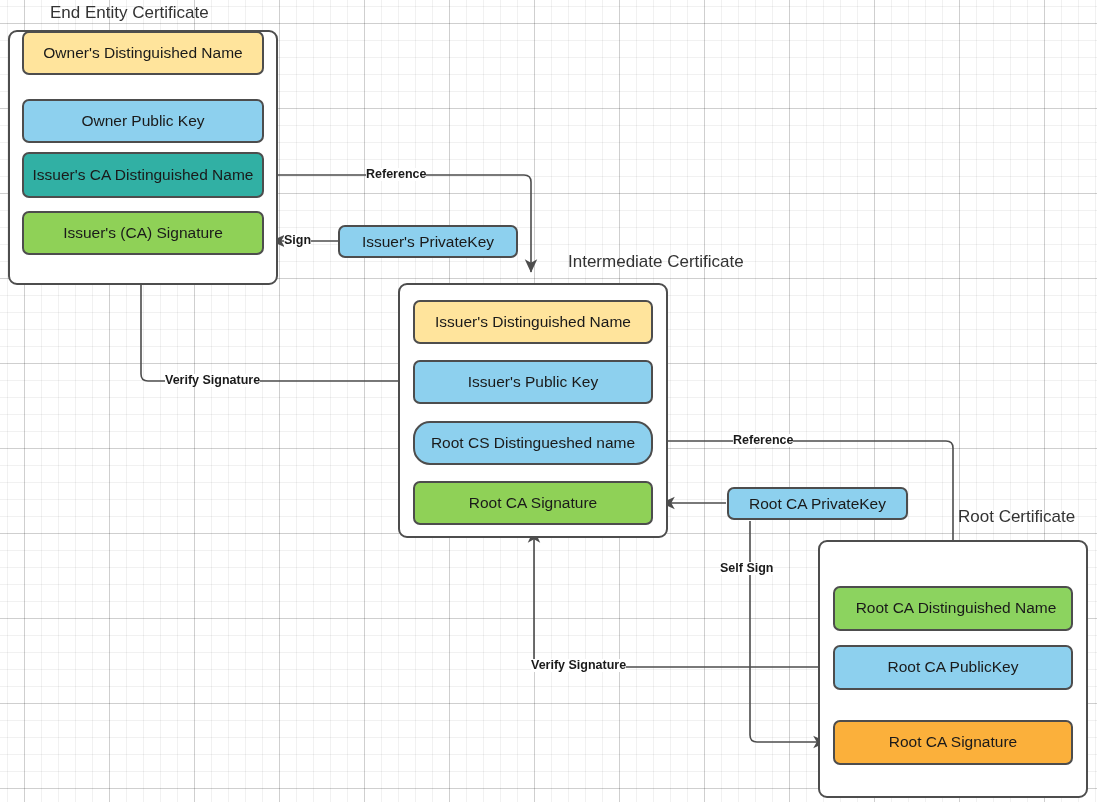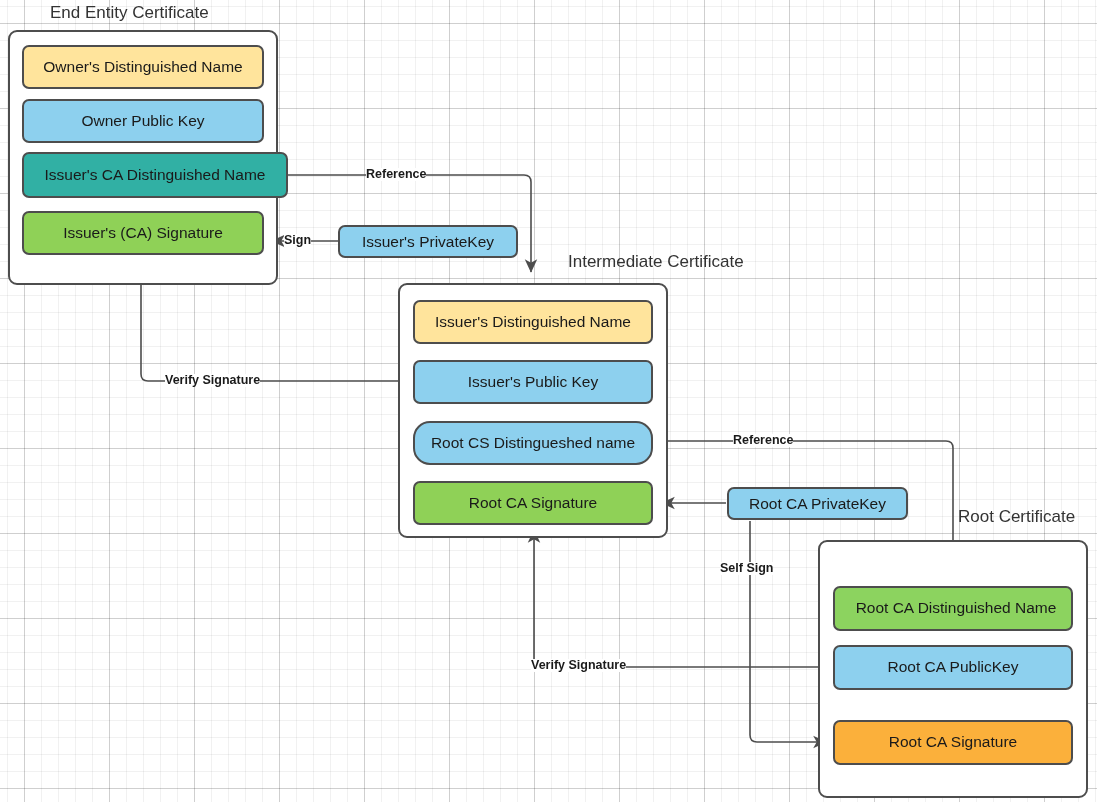--- a/index.html
+++ b/index.html
@@ -118,7 +118,7 @@
 
 <div class="container-box" style="left:8px; top:30px; width:270px; height:255px;"></div>
 
-<div class="field-box" style="left:22px; top:45px; width:242px; height:44px; background:#ffe49c;">Owner's Distinguished Name</div>
+<div class="field-box" style="left:22px; top:31px; width:242px; height:44px; background:#ffe49c;">Owner's Distinguished Name</div>
 <div class="field-box" style="left:22px; top:99px; width:242px; height:44px; background:#8dd0ee;">Owner Public  Key</div>
 <div class="field-box" style="left:22px; top:152px; width:266px; height:46px; background:#31b0a4;">Issuer's CA Distinguished Name</div>
 <div class="field-box" style="left:22px; top:211px; width:242px; height:44px; background:#8fd157;">Issuer's (CA) Signature</div>

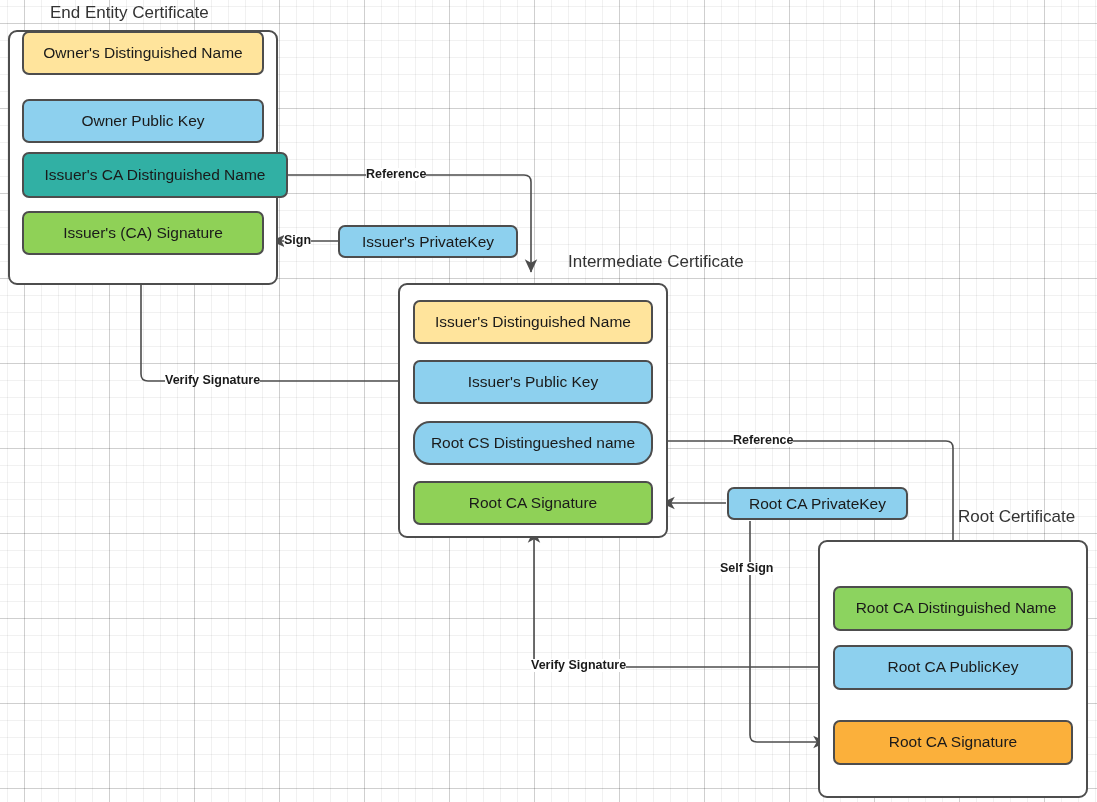--- a/index.html
+++ b/index.html
@@ -120,7 +120,7 @@
 
 <div class="field-box" style="left:22px; top:31px; width:242px; height:44px; background:#ffe49c;">Owner's Distinguished Name</div>
 <div class="field-box" style="left:22px; top:99px; width:242px; height:44px; background:#8dd0ee;">Owner Public  Key</div>
-<div class="field-box" style="left:22px; top:152px; width:266px; height:46px; background:#31b0a4;">Issuer's CA Distinguished Name</div>
+<div class="field-box" style="left:22px; top:152px; width:242px; height:46px; background:#31b0a4;">Issuer's CA Distinguished Name</div>
 <div class="field-box" style="left:22px; top:211px; width:242px; height:44px; background:#8fd157;">Issuer's (CA) Signature</div>
 
 <div class="key-box" style="left:338px; top:225px; width:180px; height:33px; background:#8dd0ee;">Issuer's PrivateKey</div>

